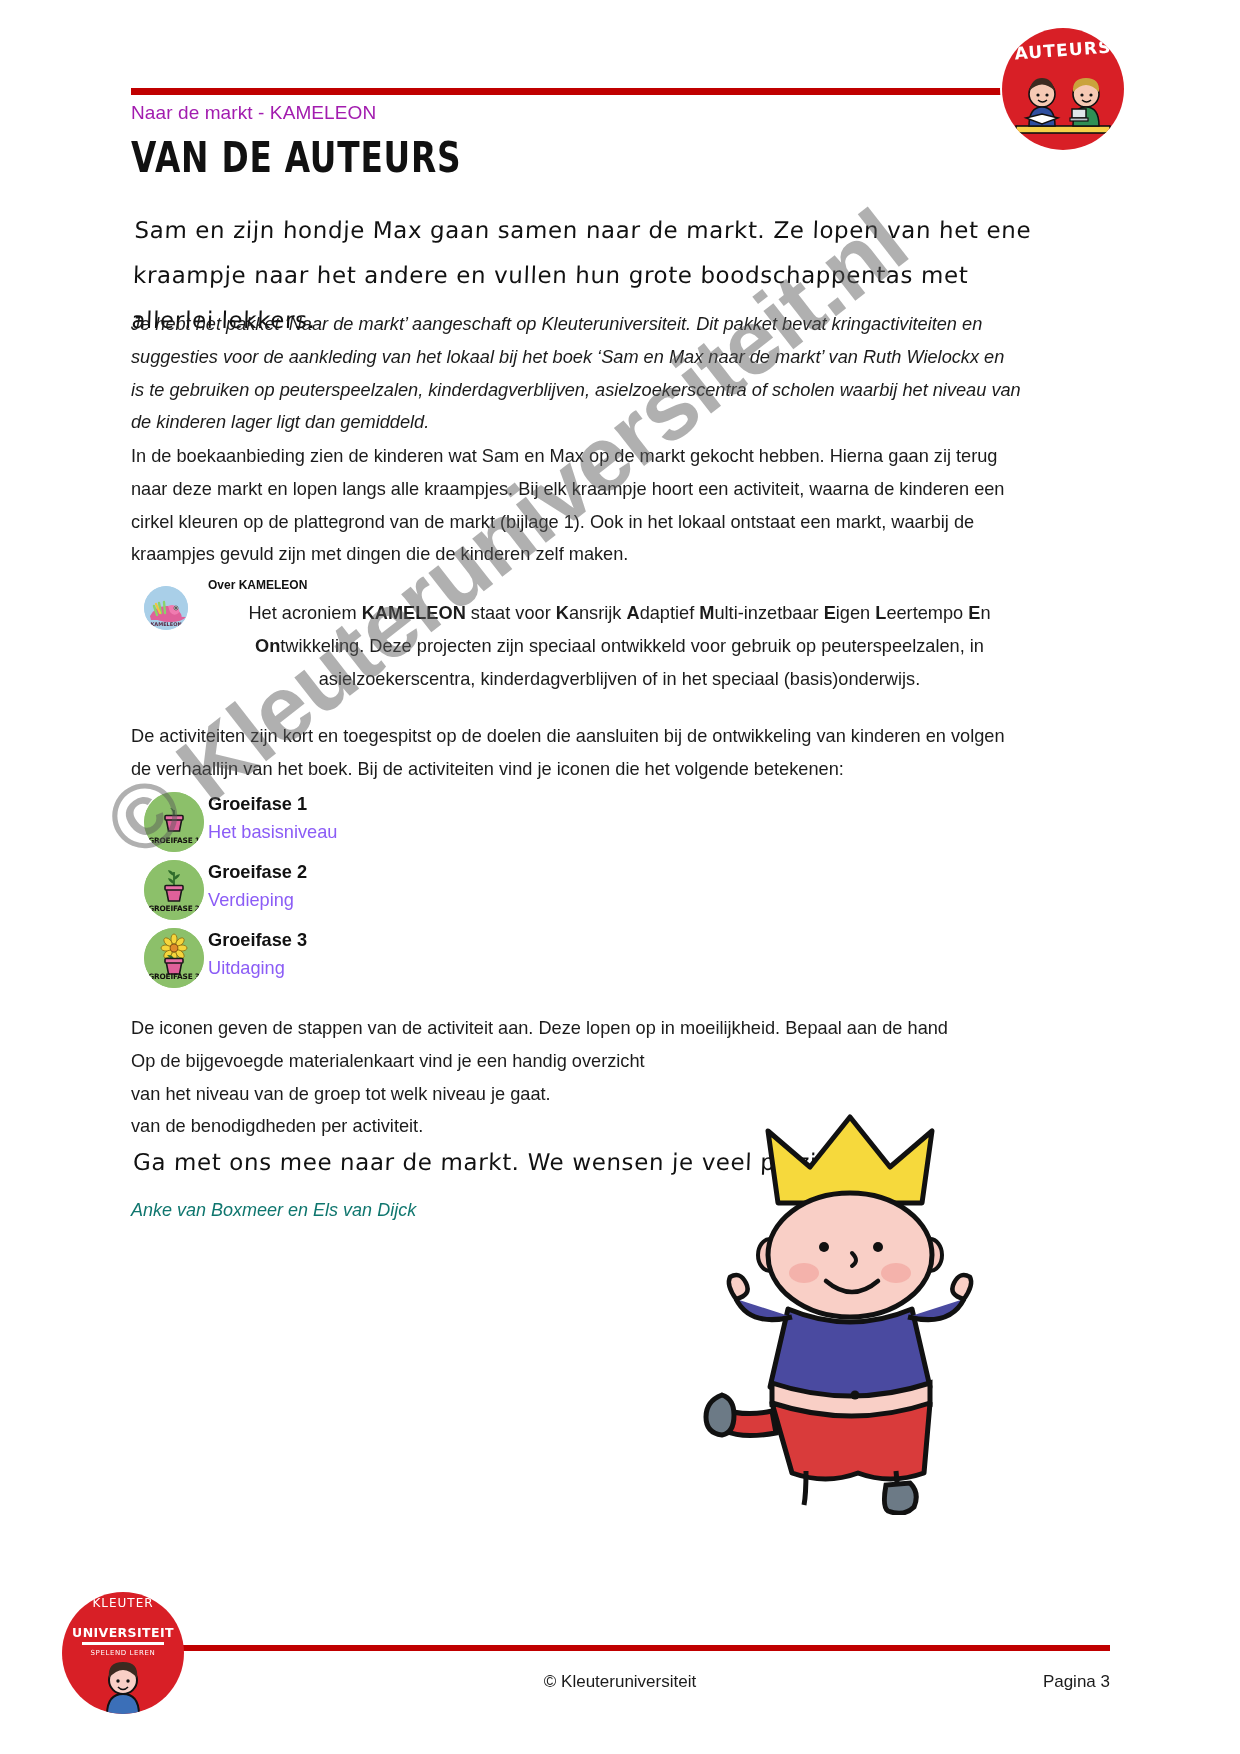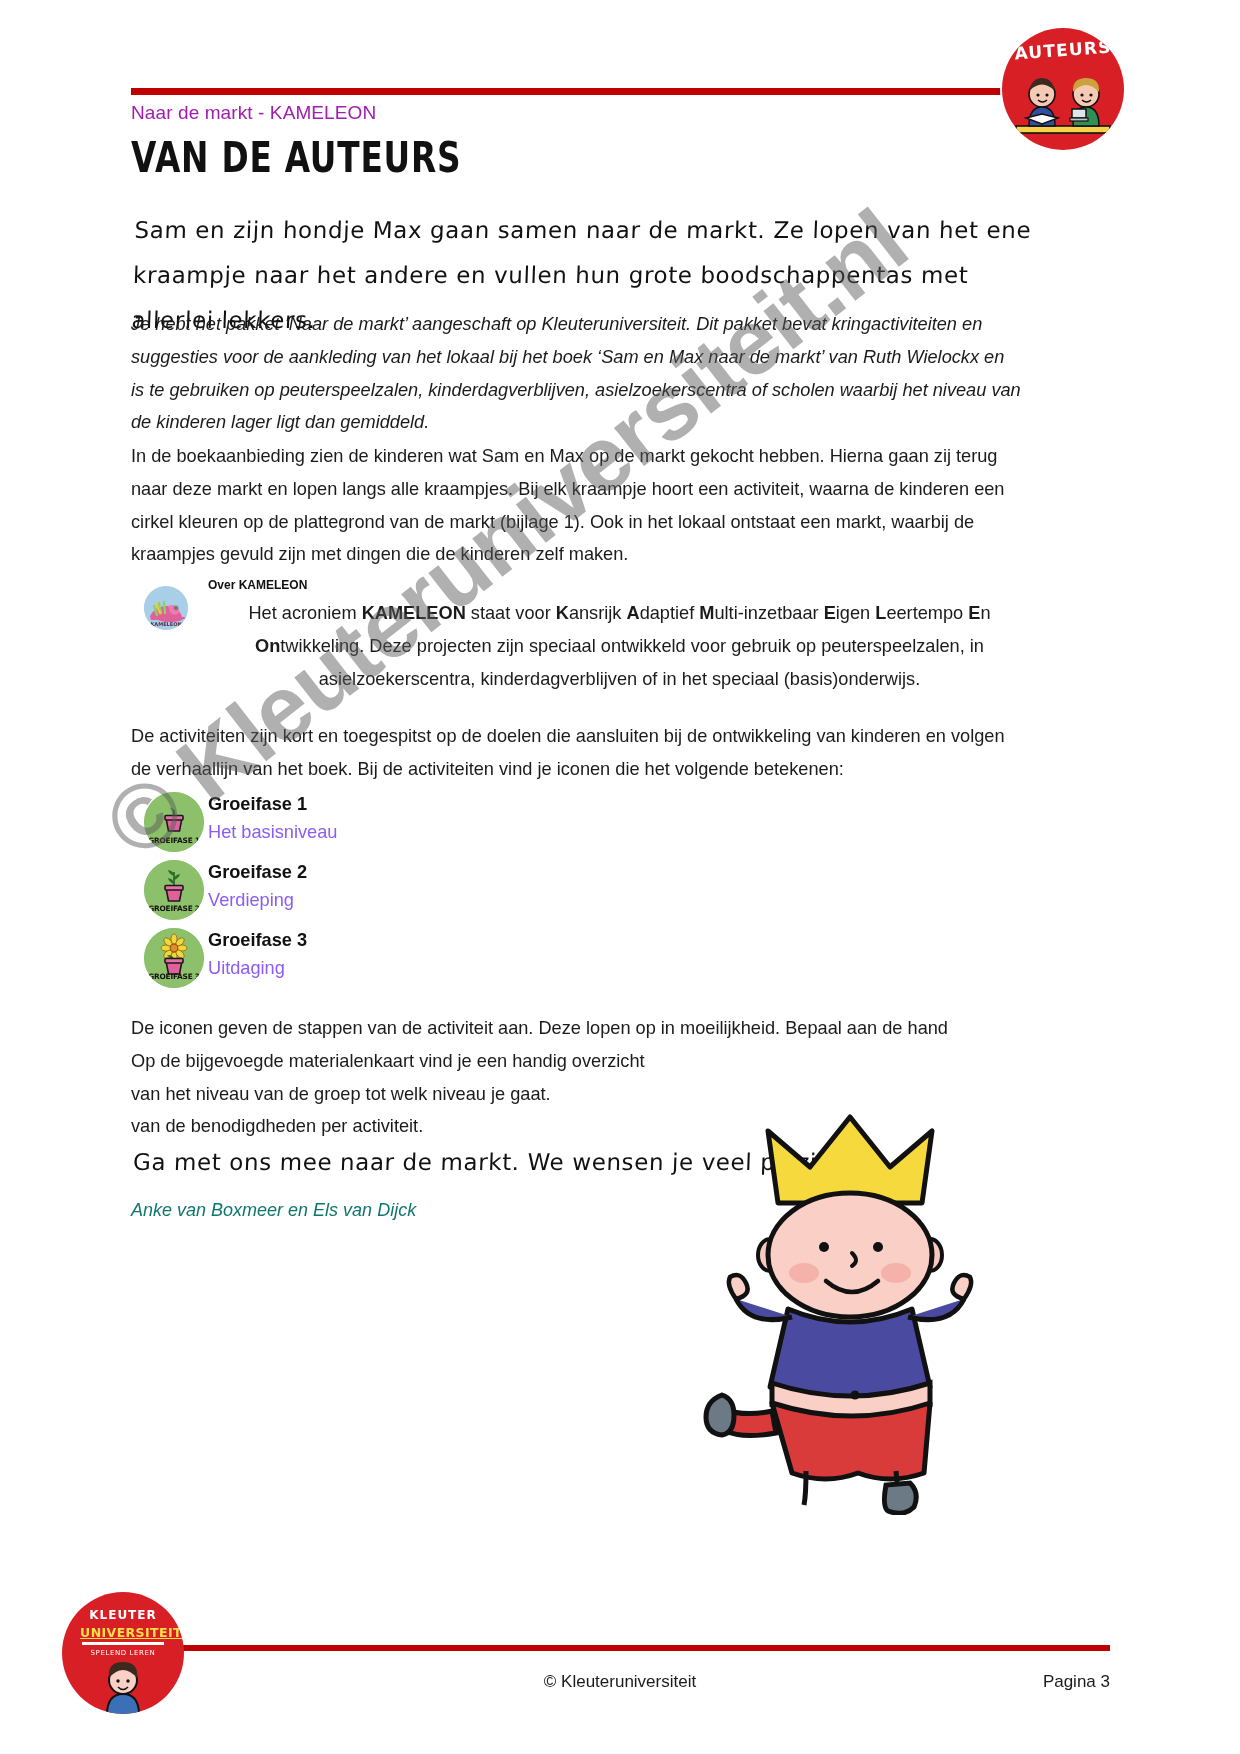--- a/index.html
+++ b/index.html
@@ -152,8 +152,8 @@
     overflow:hidden;
   }
   .flogo-l1 {
-    position:absolute; left:0; top:16px; width:122px; text-align:center;
-    font-size:12px; font-weight:bold; color:#ffffff; letter-spacing:1px;
+    position:absolute; left:0; top:4px; width:122px; text-align:center;
+    font-size:12px; font-weight:normal; color:#ffffff; letter-spacing:1px;
     font-family:"DejaVu Sans", sans-serif;
   }
   .flogo-l2 {

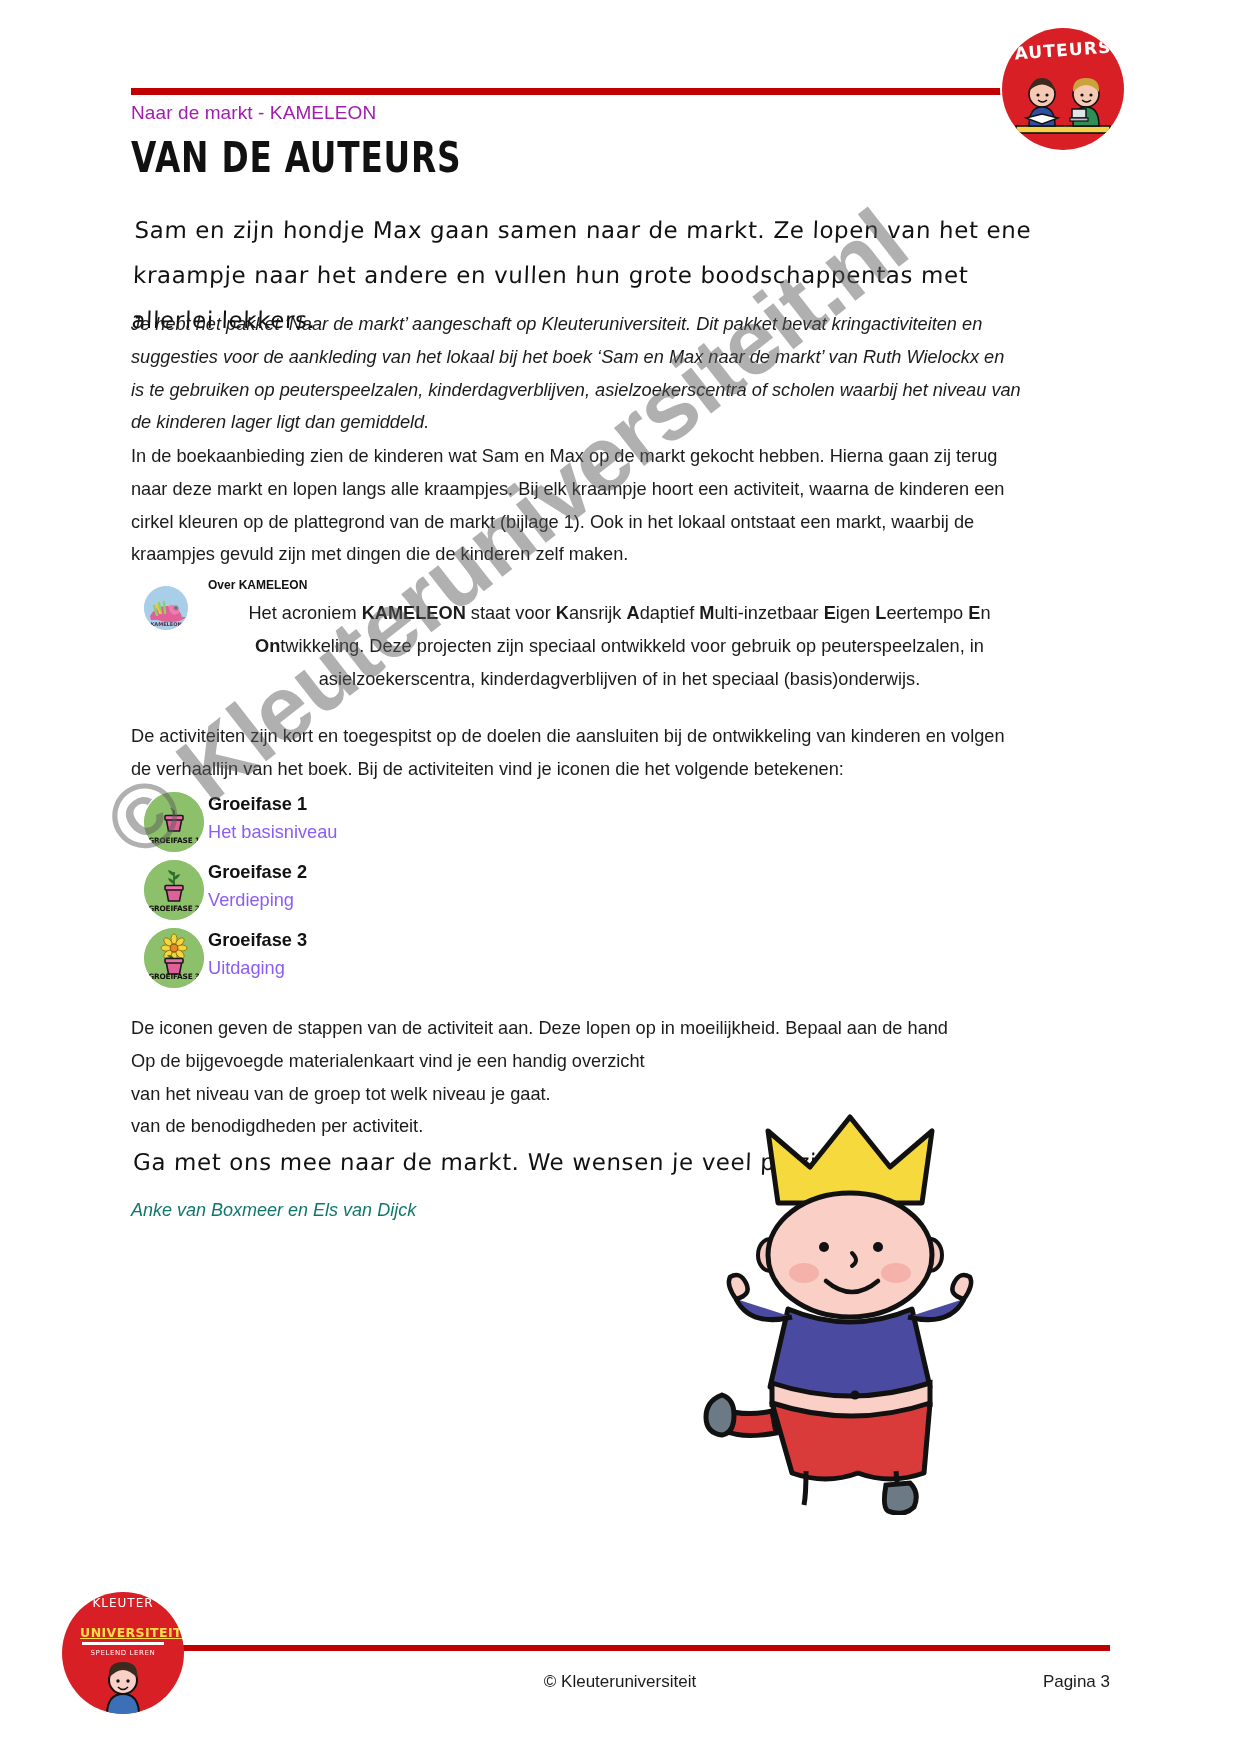--- a/index.html
+++ b/index.html
@@ -157,10 +157,9 @@
     font-family:"DejaVu Sans", sans-serif;
   }
   .flogo-l2 {
-    position:absolute; left:8px; top:33px; width:122px; text-align:center;
-    font-size:12.5px; font-weight:bold; color:#fde047; letter-spacing:0.4px;
-    font-family:"DejaVu Sans", sans-serif;
-    text-decoration:underline;
+    position:absolute; left:0; top:33px; width:122px; text-align:center;
+    font-size:12.5px; font-weight:bold; color:#ffffff; letter-spacing:0.4px;
+    font-family:"DejaVu Sans", sans-serif;
   }
   .flogo-bar {
     position:absolute; left:20px; top:50px; width:82px; height:3px; background:#ffffff;

